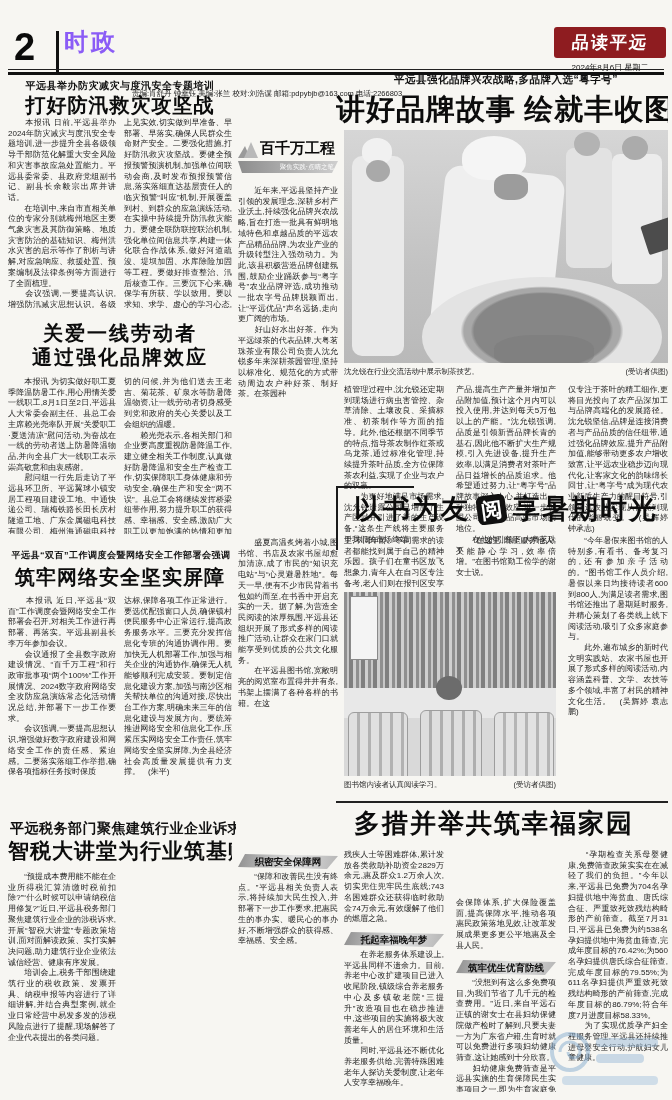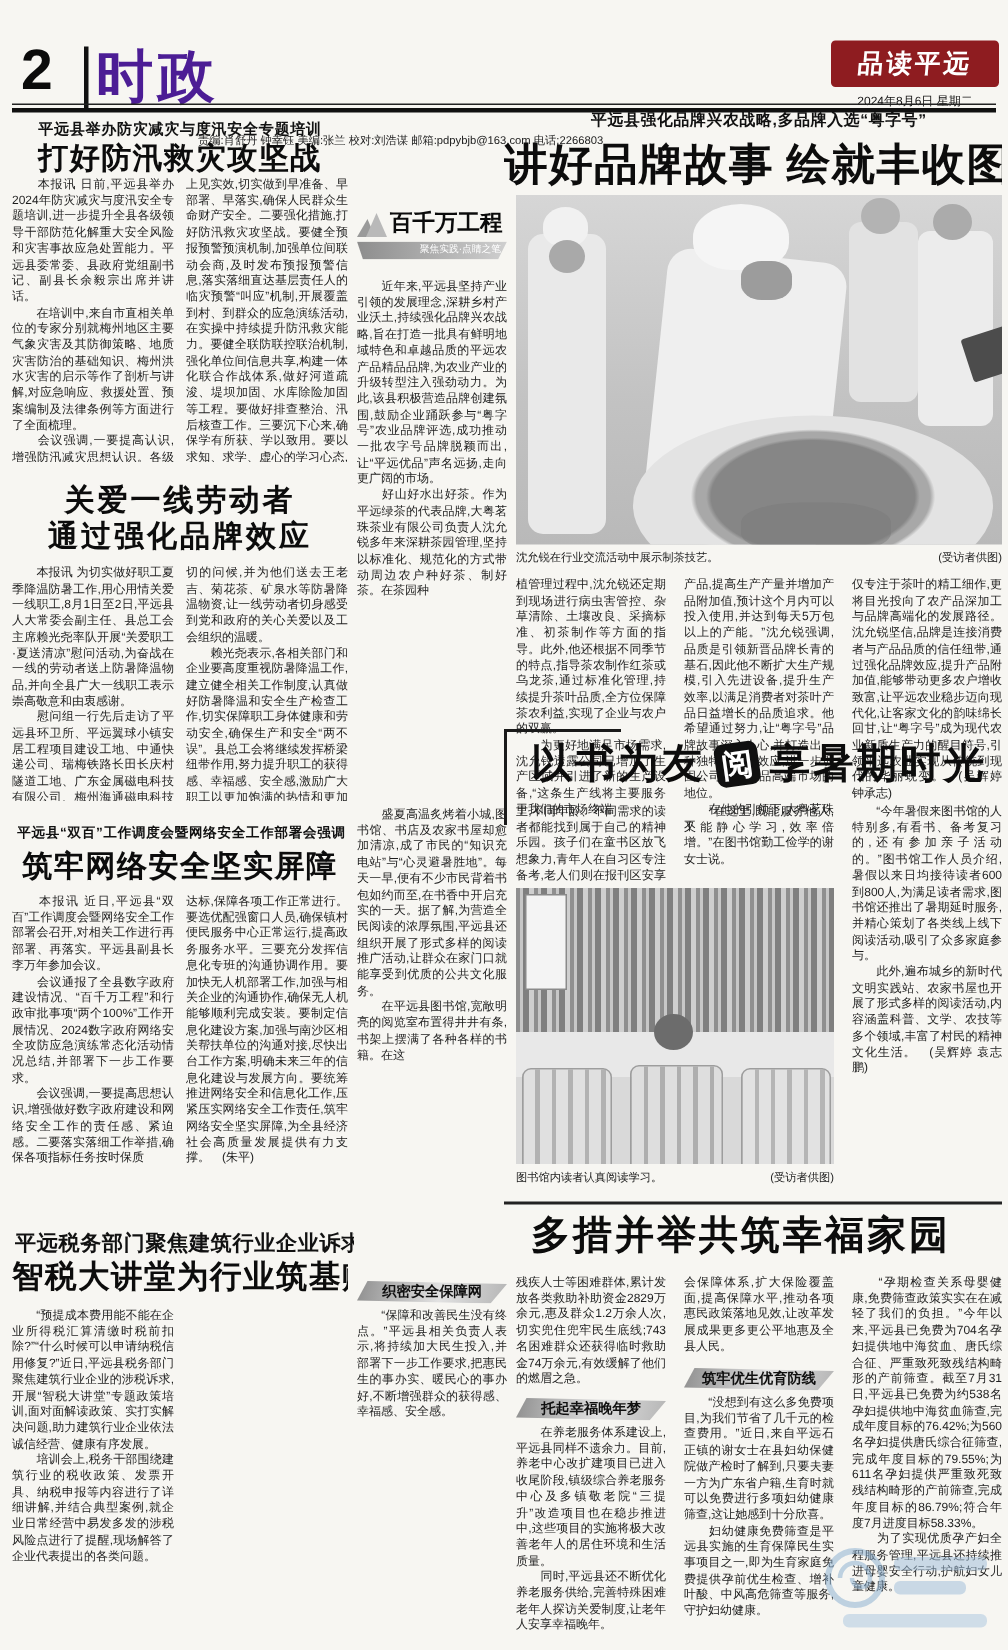--- a/index.html
+++ b/index.html
@@ -27,7 +27,7 @@
 
   <div class="abs" style="left:14px;top:26px;font-size:38px;font-weight:bold;color:#0b0b0b;">2</div>
   <div class="abs rule" style="left:56px;top:31px;width:2.5px;height:42px;"></div>
-  <div class="abs" style="left:64px;top:26px;font-size:38px;font-weight:bold;letter-spacing:3px;color:#4c1d95;">时政</div>
+  <div class="abs" style="left:64px;top:26px;font-size:24px;font-weight:bold;letter-spacing:3px;color:#8b5cf6;">时政</div>
   <div class="abs" style="left:132px;top:57px;width:400px;font-size:7.5px;color:#222;white-space:nowrap;overflow:hidden;margin-top:32px;">责编:肖舒丹 钟幸钰  美编:张兰  校对:刘浩谋  邮箱:pdpybjb@163.com  电话:2266803</div>
   <div class="abs" style="left:554px;top:27px;width:112px;height:31px;background:#8e1c20;border-radius:3px;display:flex;align-items:center;justify-content:center;">
     <span style="font-family:'Liberation Serif',serif;font-weight:bold;font-size:17px;color:#fff;letter-spacing:2px;transform:skewX(-5deg);">品读平远</span>

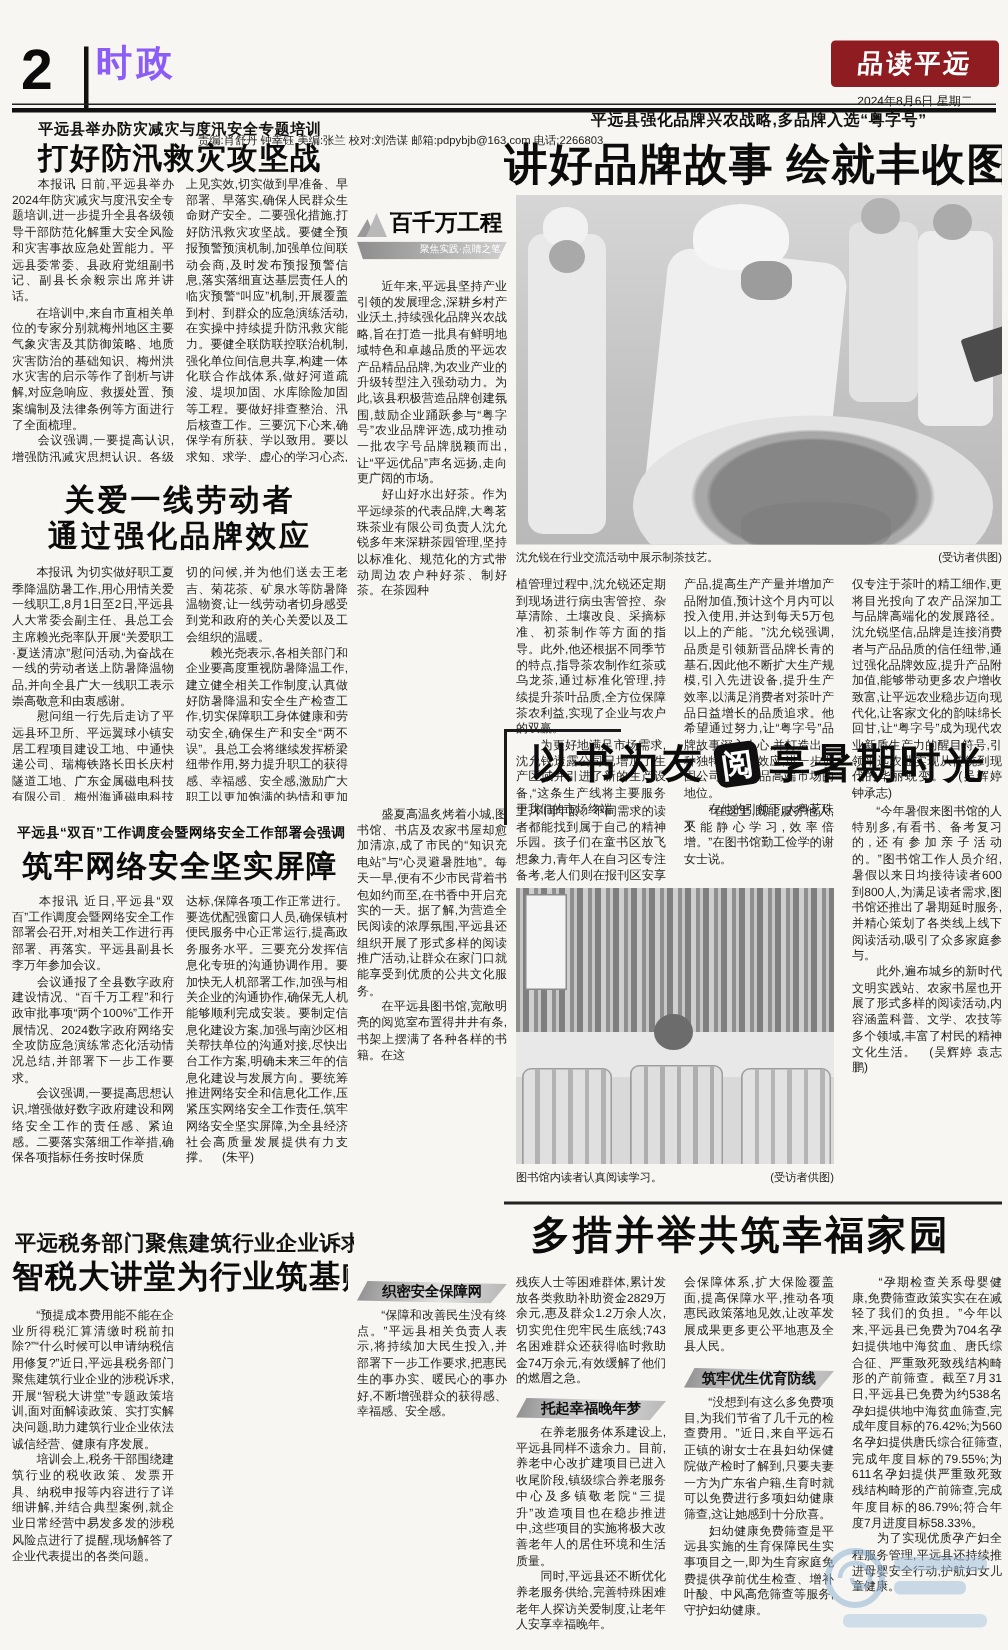--- a/index.html
+++ b/index.html
@@ -147,7 +147,7 @@
 　　同时,平远县还不断优化养老服务供给,完善特殊困难老年人探访关爱制度,让老年人安享幸福晚年。</div>
   </div>
   <div class="abs flexcol ncol" style="left:456px;top:850px;height:242px;">
-    <div class="bt" style="height:58px;flex:none;">会保障体系,扩大保险覆盖面,提高保障水平,推动各项惠民政策落地见效,让改革发展成果更多更公平地惠及全县人民。</div>
+    <div class="bt" style="height:58px;flex:none;margin-top:48px;">会保障体系,扩大保险覆盖面,提高保障水平,推动各项惠民政策落地见效,让改革发展成果更多更公平地惠及全县人民。</div>
     <div class="subhead">筑牢优生优育防线</div>
     <div class="bt" style="flex:1;">　　“没想到有这么多免费项目,为我们节省了几千元的检查费用。”近日,来自平远石正镇的谢女士在县妇幼保健院做产检时了解到,只要夫妻一方为广东省户籍,生育时就可以免费进行多项妇幼健康筛查,这让她感到十分欣喜。
 　　妇幼健康免费筛查是平远县实施的生育保障民生实事项目之一,即为生育家庭免费提供孕前优生检查、增补叶酸、中风高危筛查等服务,守护妇幼健康。</div>

